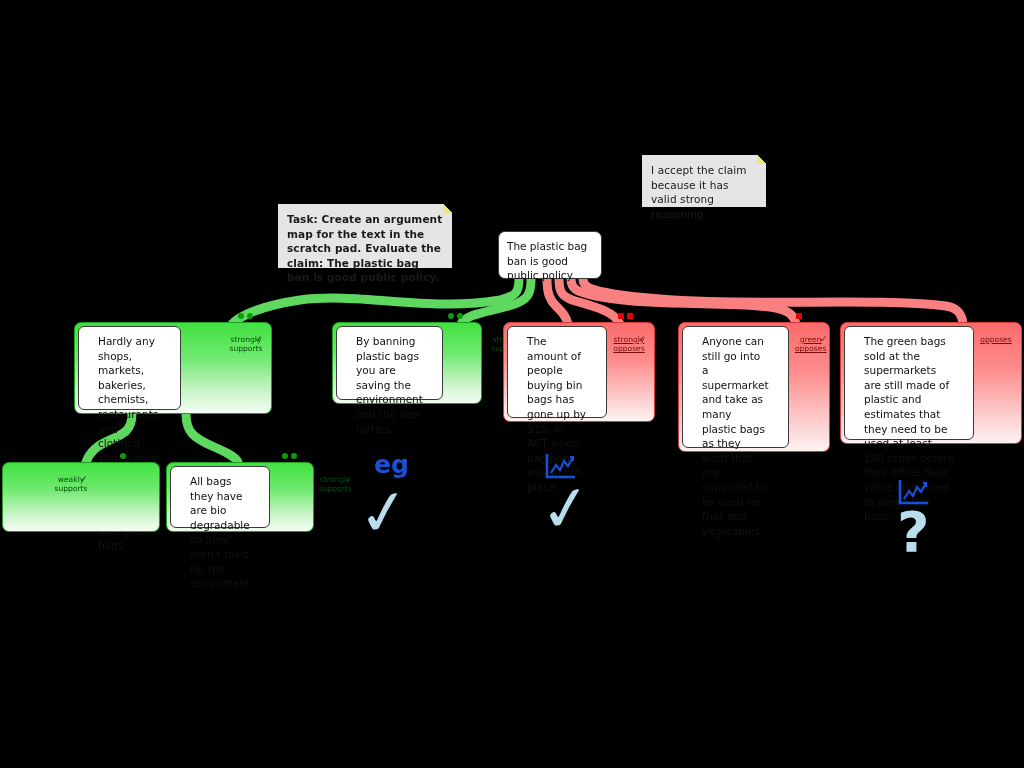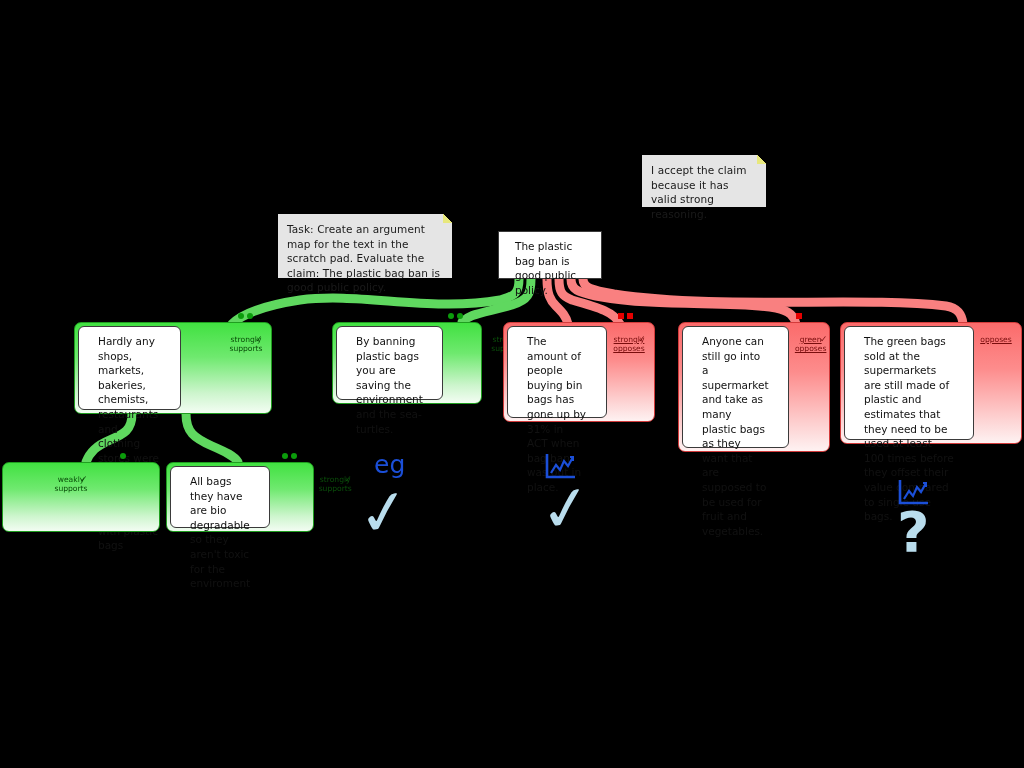--- a/index.html
+++ b/index.html
@@ -83,7 +83,7 @@
     </g>
   </svg>
 
-  <div class="note" style="left:278px;top:214px;width:174px;height:64px;">
+  <div class="note" style="left:278px;top:204px;width:174px;height:64px;font-weight:bold;">
     <span class="fold"></span>
     <span>Task: Create an argument map for the text in the scratch pad. Evaluate the claim: The plastic bag ban is good public policy.</span>
   </div>

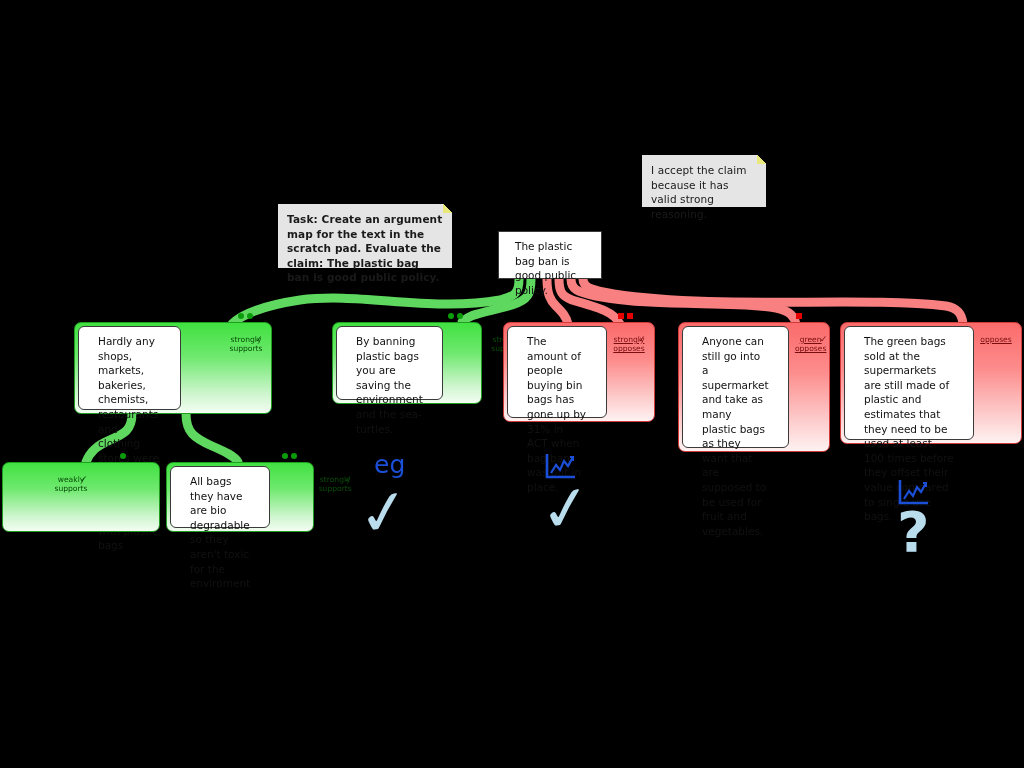--- a/index.html
+++ b/index.html
@@ -19,8 +19,8 @@
 
   
   .claim{position:absolute;background:#fff;color:#111;
-         border:1px solid #3a3a3a;border-radius:0;
-         font-size:10.5px;line-height:14.5px;padding:7px 16px;
+         border:1px solid #3a3a3a;border-radius:7px;
+         font-size:10.5px;line-height:14.5px;padding:7px 8px;
          box-sizing:border-box;}
 
   

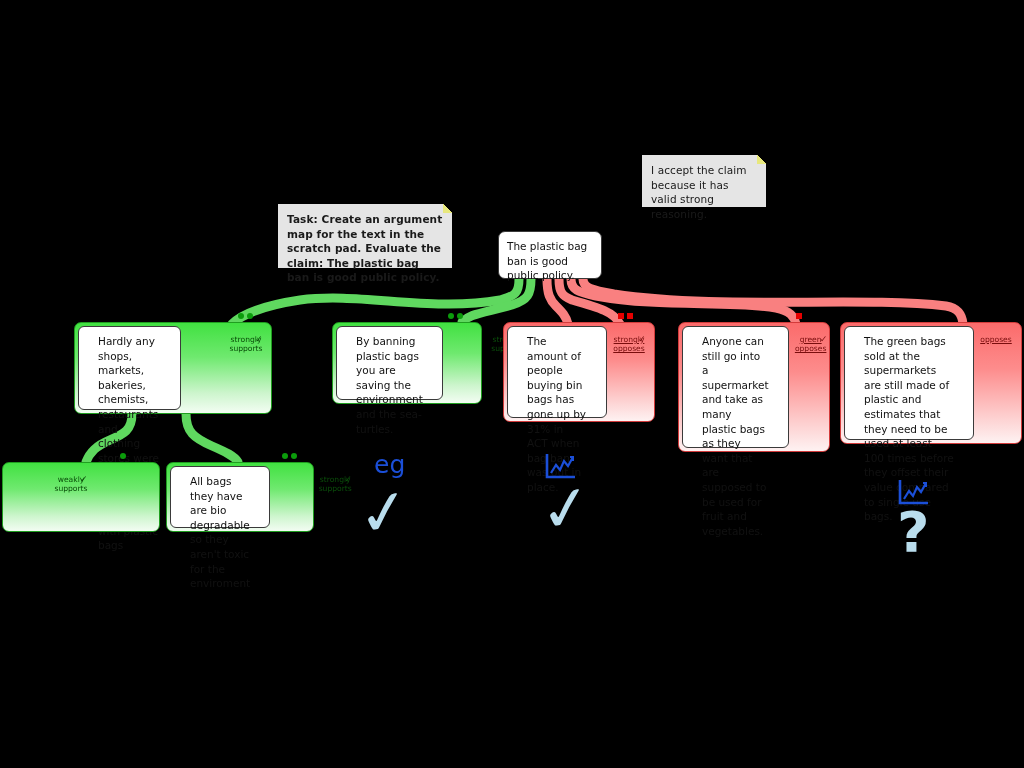--- a/index.html
+++ b/index.html
@@ -48,7 +48,7 @@
 
   
   .glyph{position:absolute;}
-  .eg{color:#1b4fd8;font-weight:normal;font-size:25px;line-height:25px;
+  .eg{color:#1b4fd8;font-weight:bold;font-size:25px;line-height:25px;
       font-family:"DejaVu Sans","Liberation Sans",sans-serif;}
   .bigtick{color:#b9dded;font-size:62px;line-height:62px;
            font-family:"DejaVu Sans",sans-serif;

